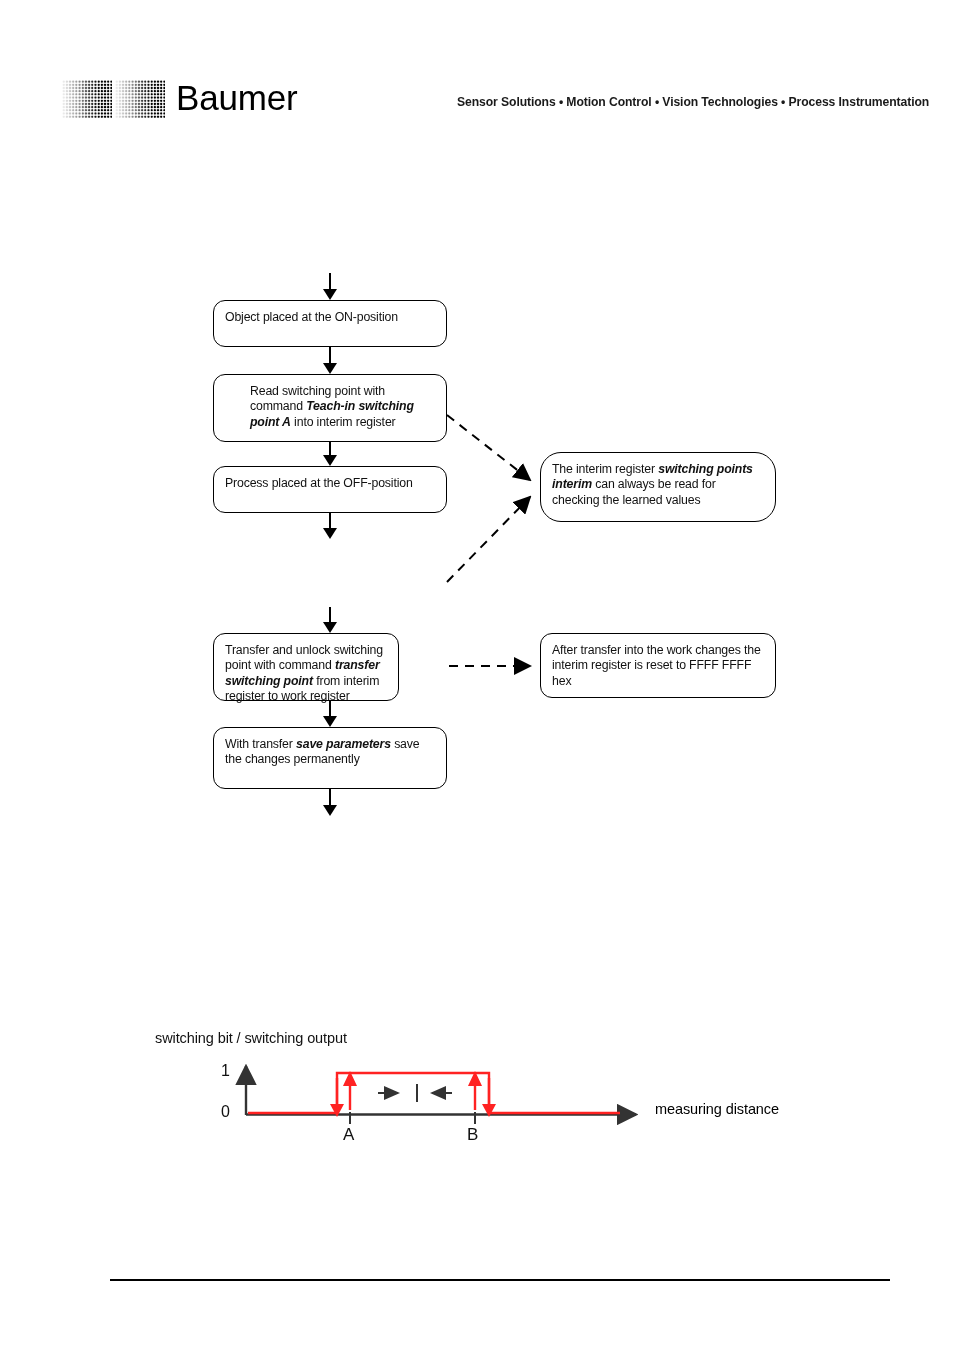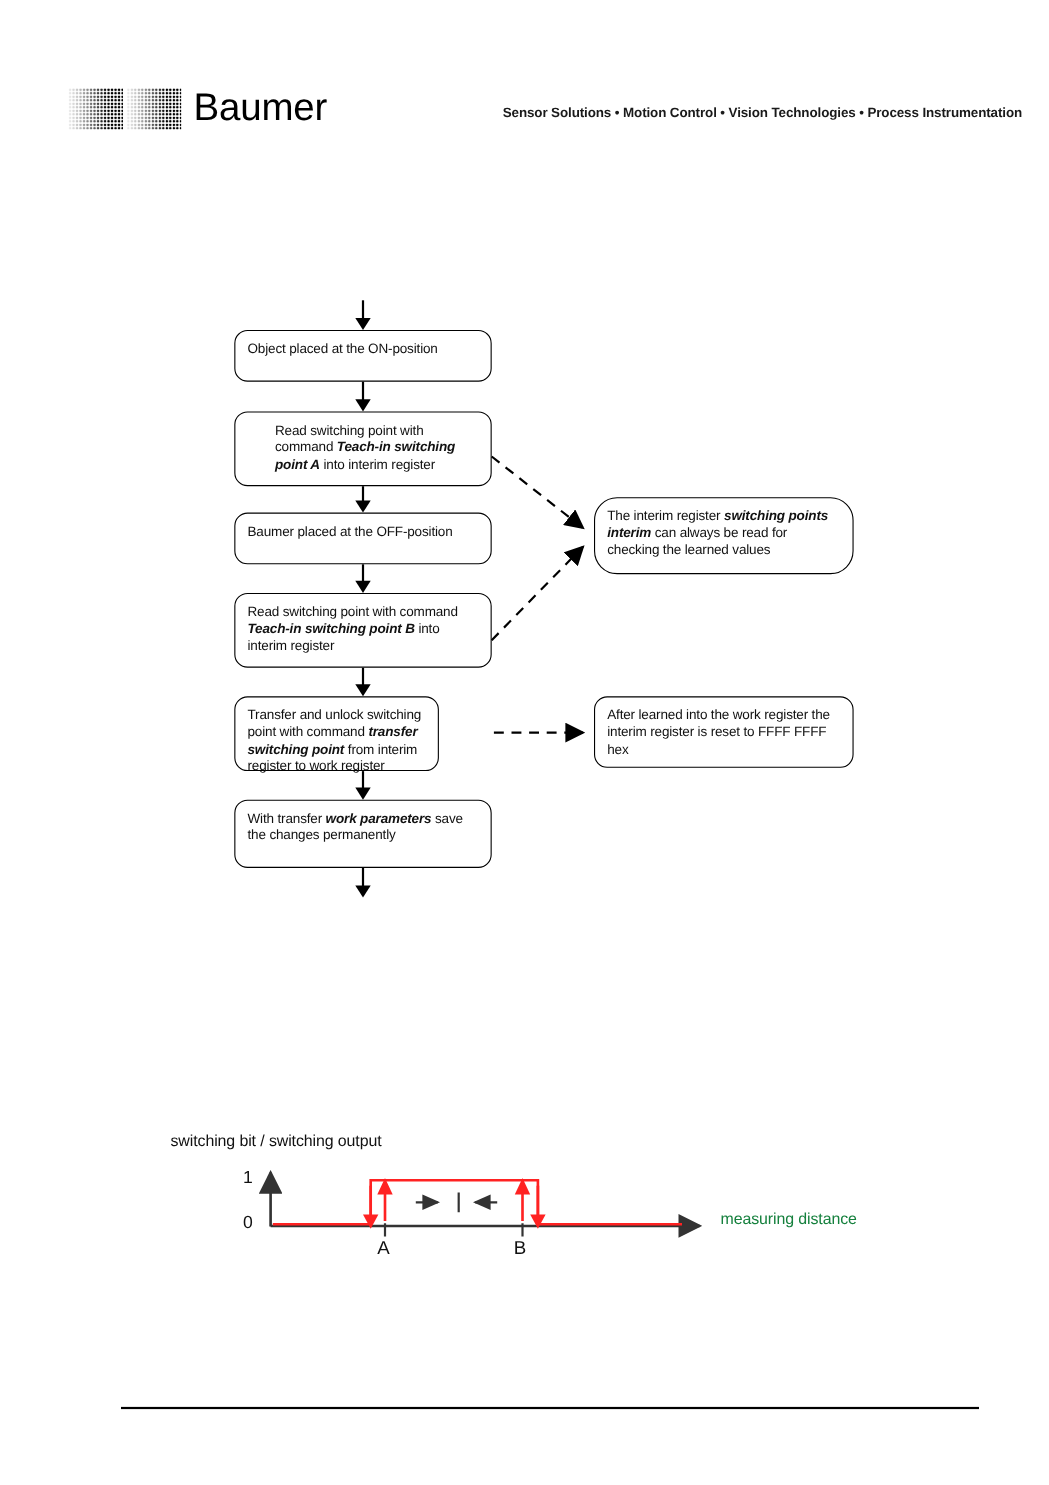--- a/index.html
+++ b/index.html
@@ -165,7 +165,7 @@
   <div class="vhead" style="left:323px; top:418px;"></div>
 
   <div class="flow-box" style="left:213px; top:429px; width:234px; height:47px;">
-    <span>Baumer placed at the OFF-position</span>
+    <span>Process placed at the OFF-position</span>
   </div>
 
   <div class="vline" style="left:329px; top:476px; height:20px;"></div>

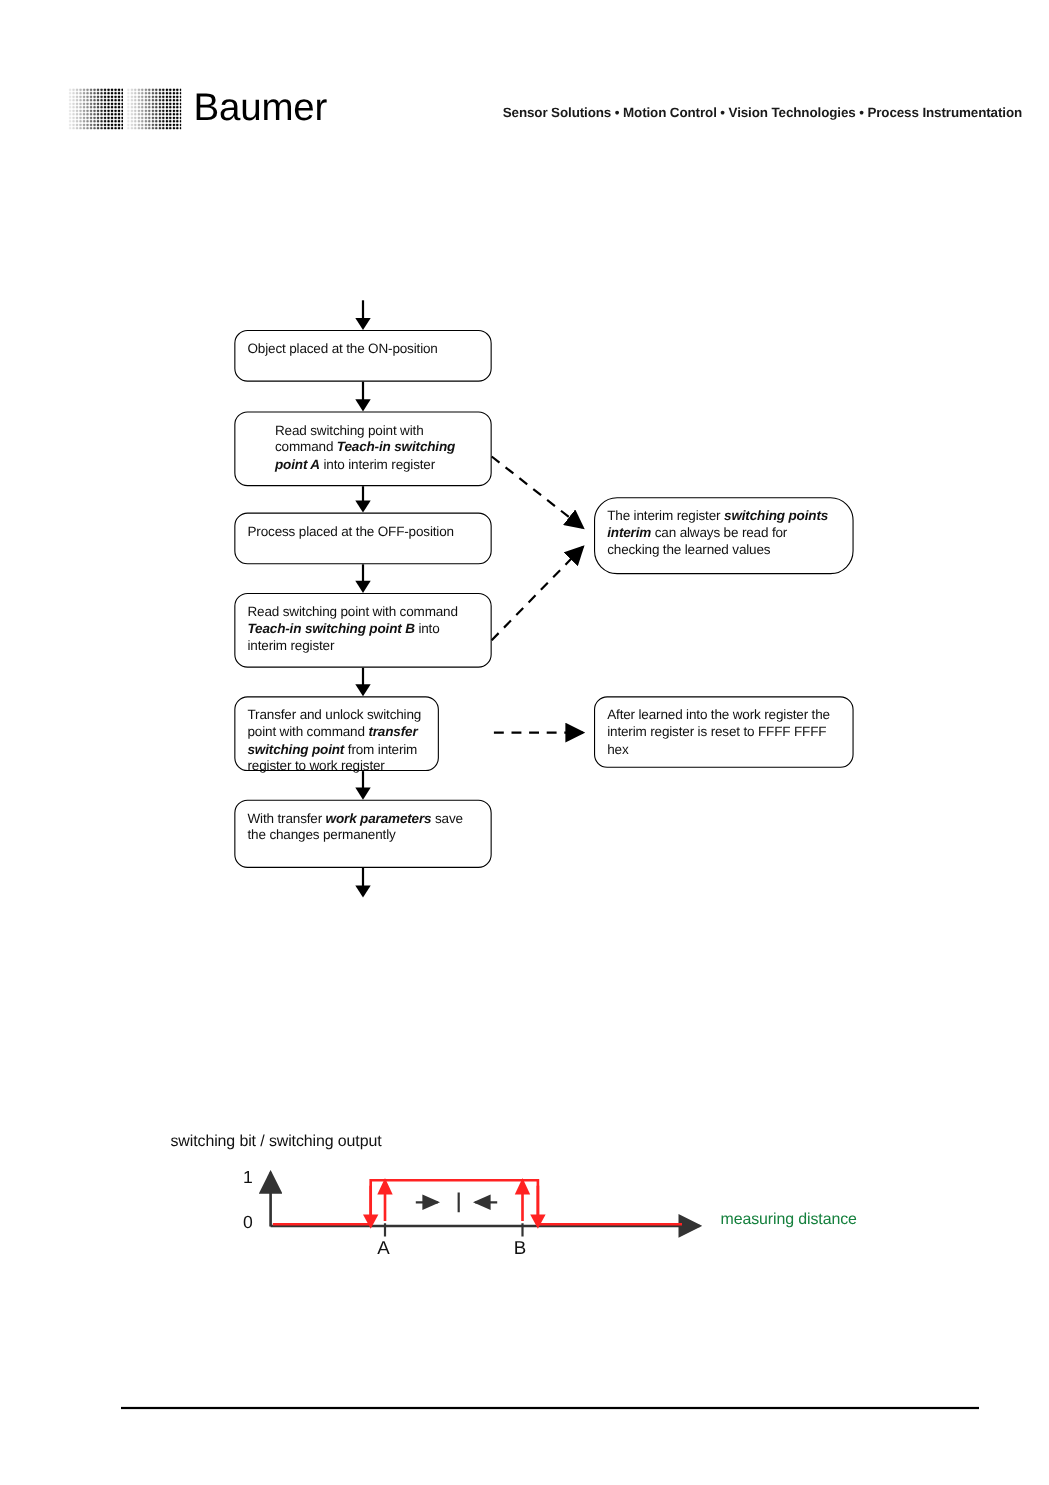--- a/index.html
+++ b/index.html
@@ -171,9 +171,6 @@
   <div class="vline" style="left:329px; top:476px; height:20px;"></div>
   <div class="vhead" style="left:323px; top:491px;"></div>
 
-  <div class="flow-box" style="left:213px; top:502px; width:234px; height:68px;">
-    <span>Read switching point with command </span><b>Teach-in switching point B</b><span> into interim register</span>
-  </div>
 
   <div class="vline" style="left:329px; top:570px; height:20px;"></div>
   <div class="vhead" style="left:323px; top:585px;"></div>

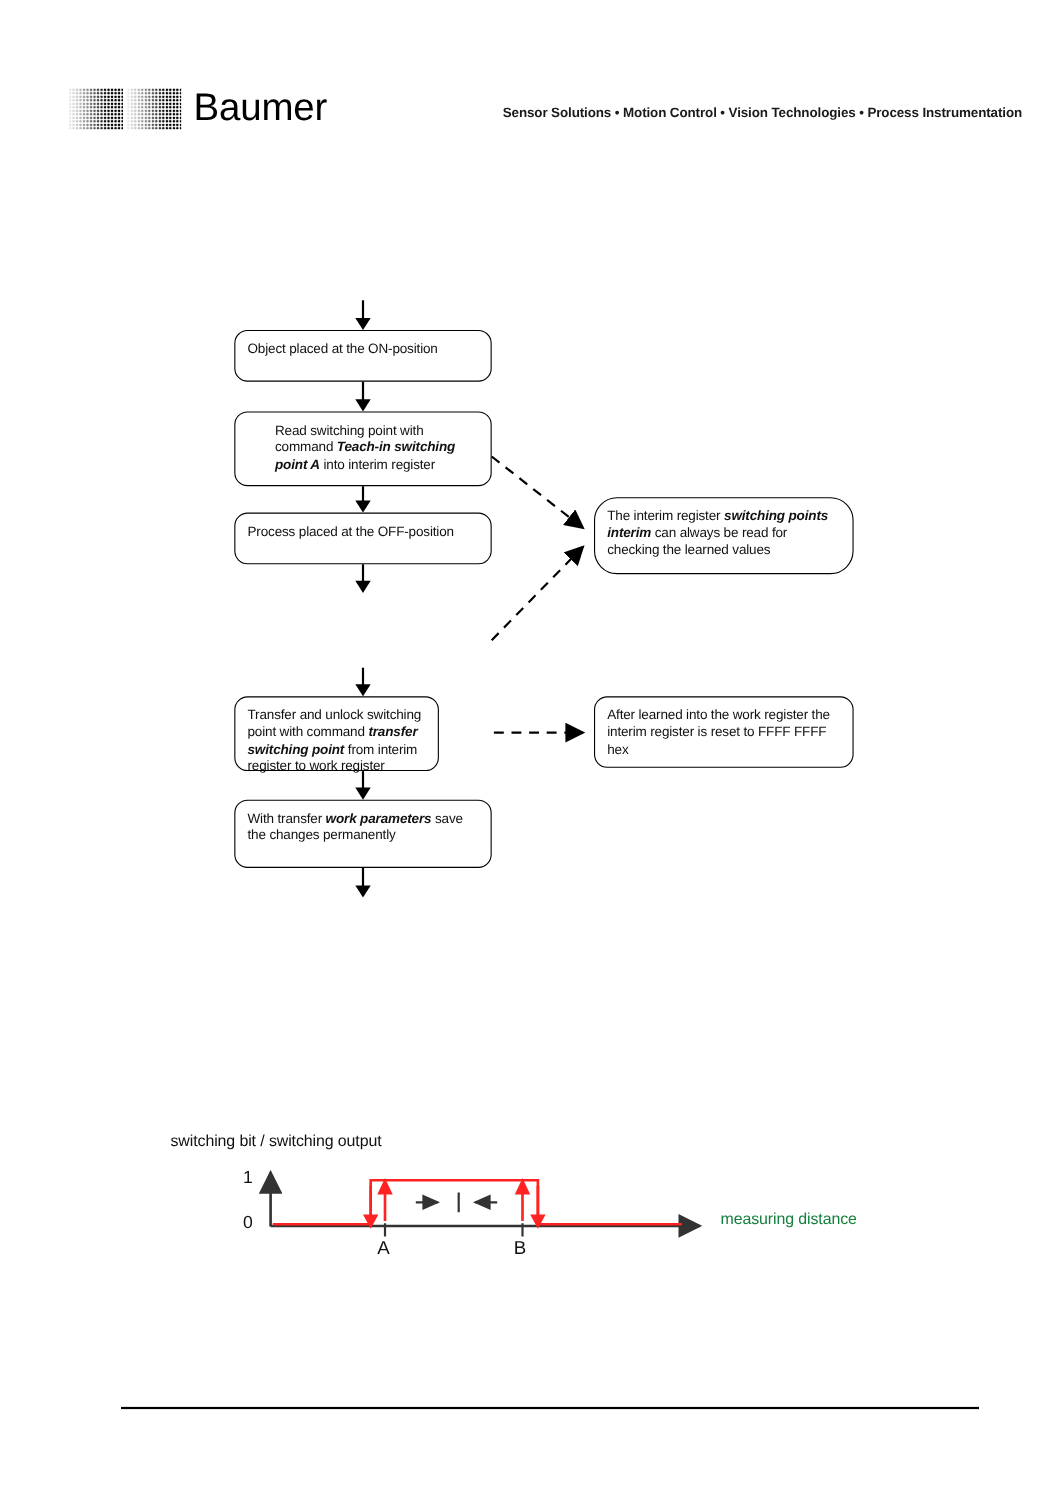--- a/index.html
+++ b/index.html
@@ -194,7 +194,7 @@
   </div>
 
   <div class="flow-box" style="left:540px; top:596px; width:236px; height:65px;">
-    <span>After learned into the work register the interim register is reset to FFFF FFFF hex</span>
+    <span>After transfer into the work changes the interim register is reset to FFFF FFFF hex</span>
   </div>
 
   <svg class="dash-svg" width="954" height="800">

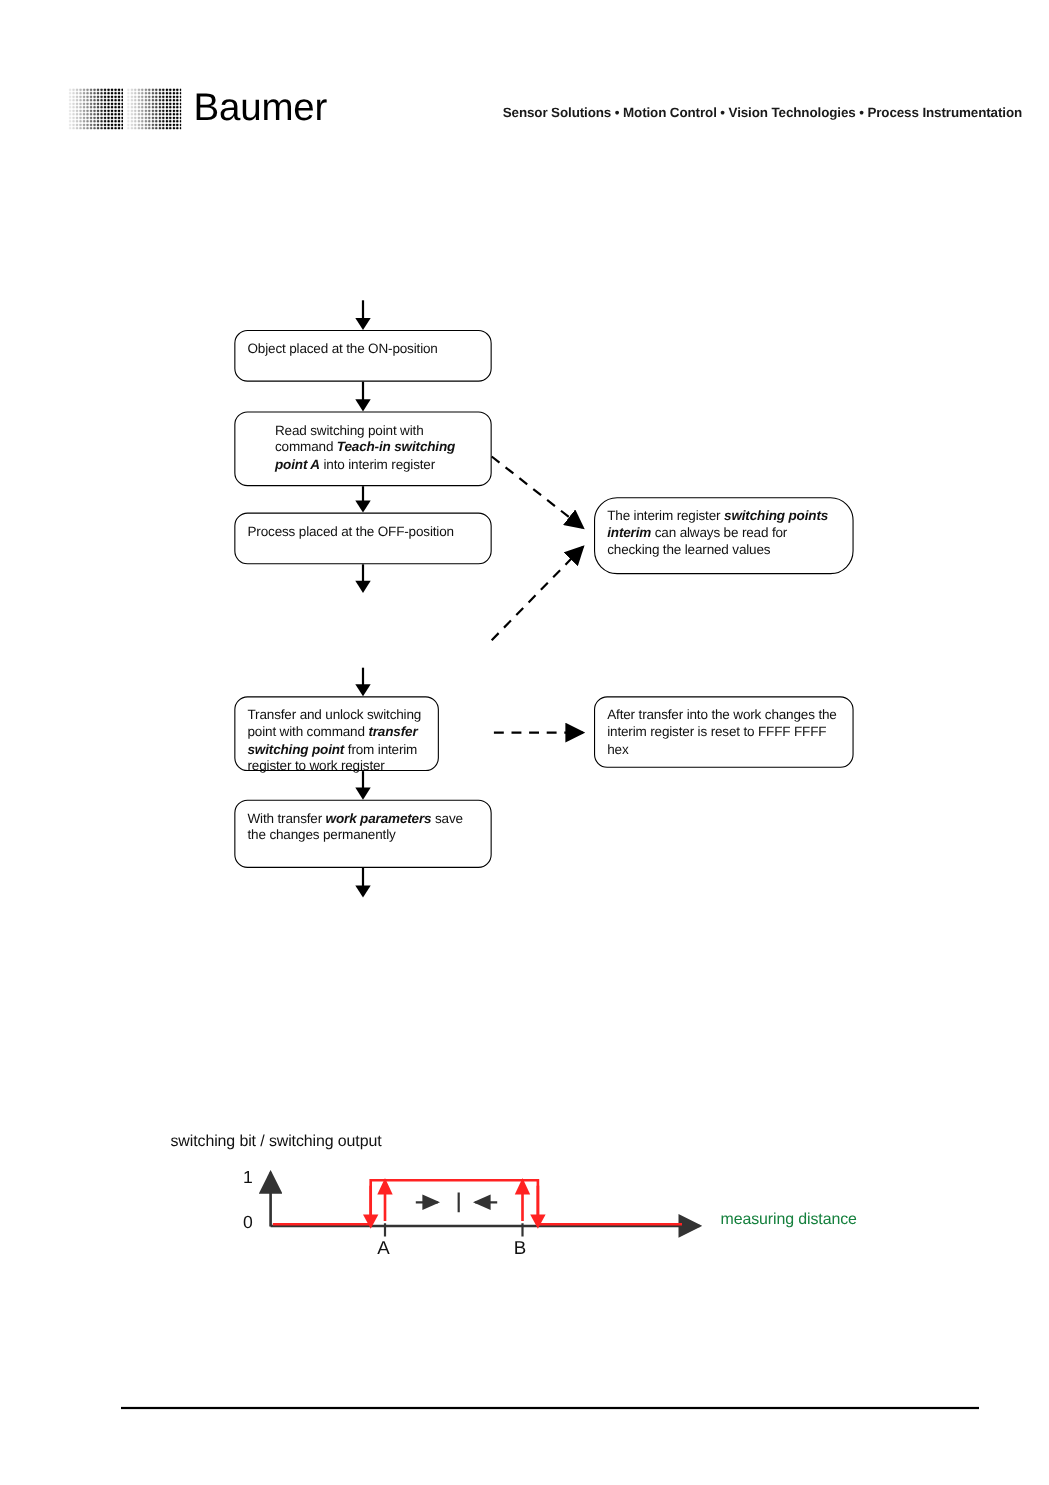--- a/index.html
+++ b/index.html
@@ -183,7 +183,7 @@
   <div class="vhead" style="left:323px; top:679px;"></div>
 
   <div class="flow-box" style="left:213px; top:690px; width:234px; height:62px;">
-    <span>With transfer </span><b>work parameters</b><span> save the changes permanently</span>
+    <span>With transfer </span><b>save parameters</b><span> save the changes permanently</span>
   </div>
 
   <div class="vline" style="left:329px; top:752px; height:21px;"></div>

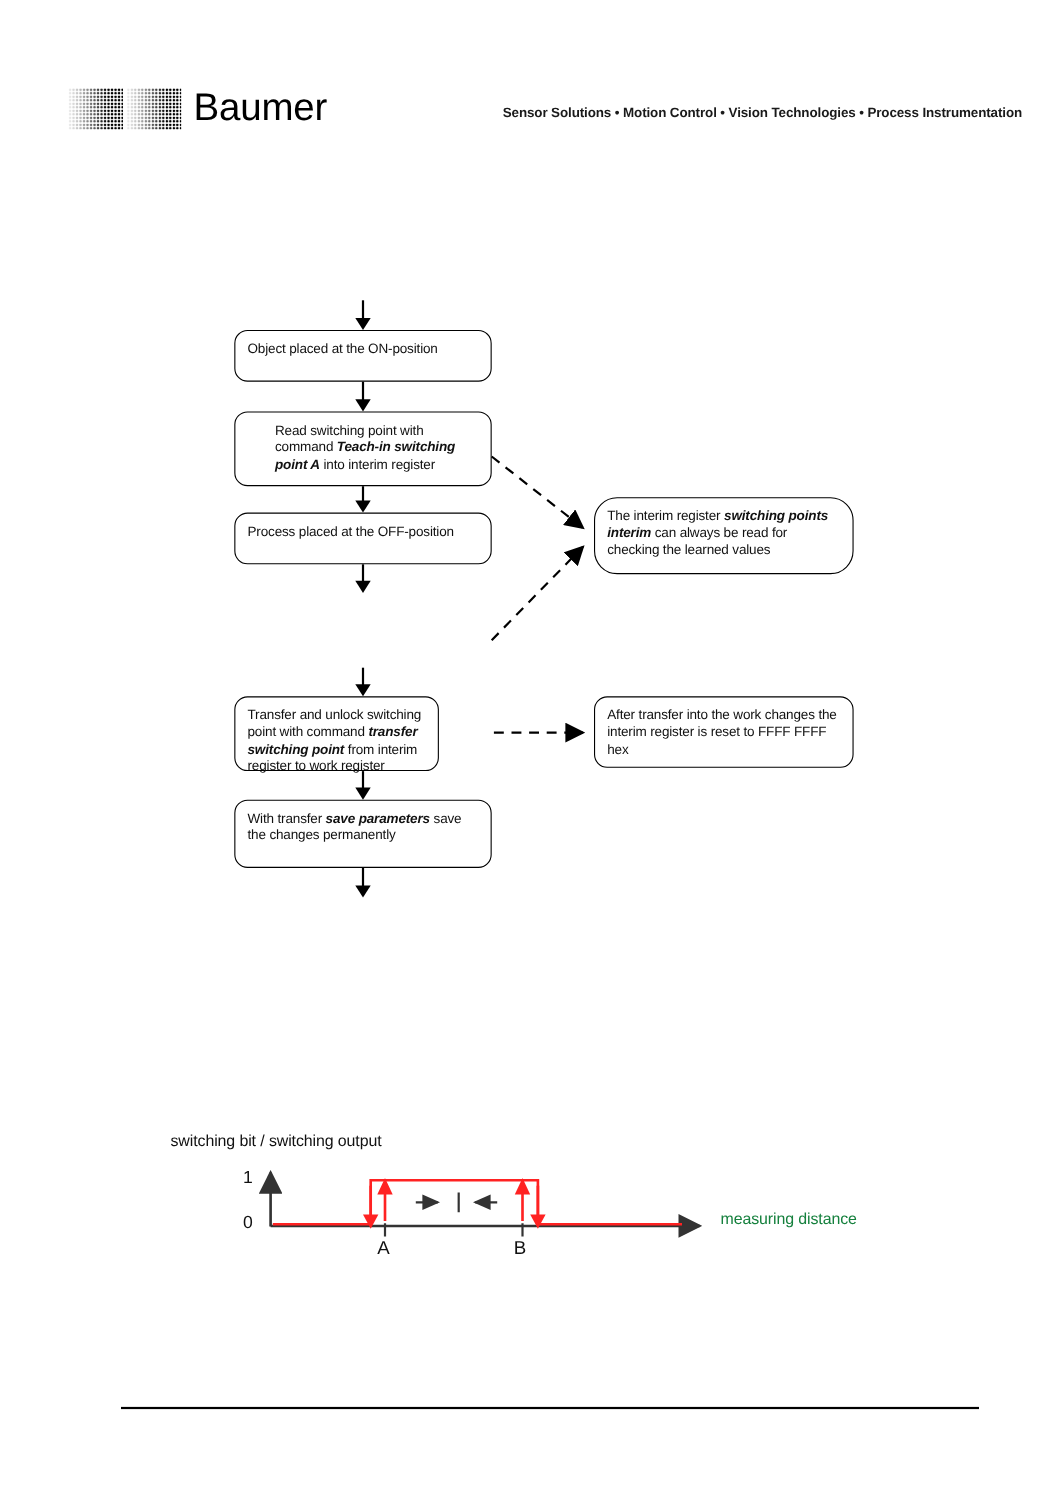--- a/index.html
+++ b/index.html
@@ -112,7 +112,7 @@
     left: 655px; top: 1101px;
     font-size: 14.5px;
     letter-spacing: -0.1px;
-    color: #15803d;
+    color: #000000;
   }
   .tick-label {
     position: absolute;

